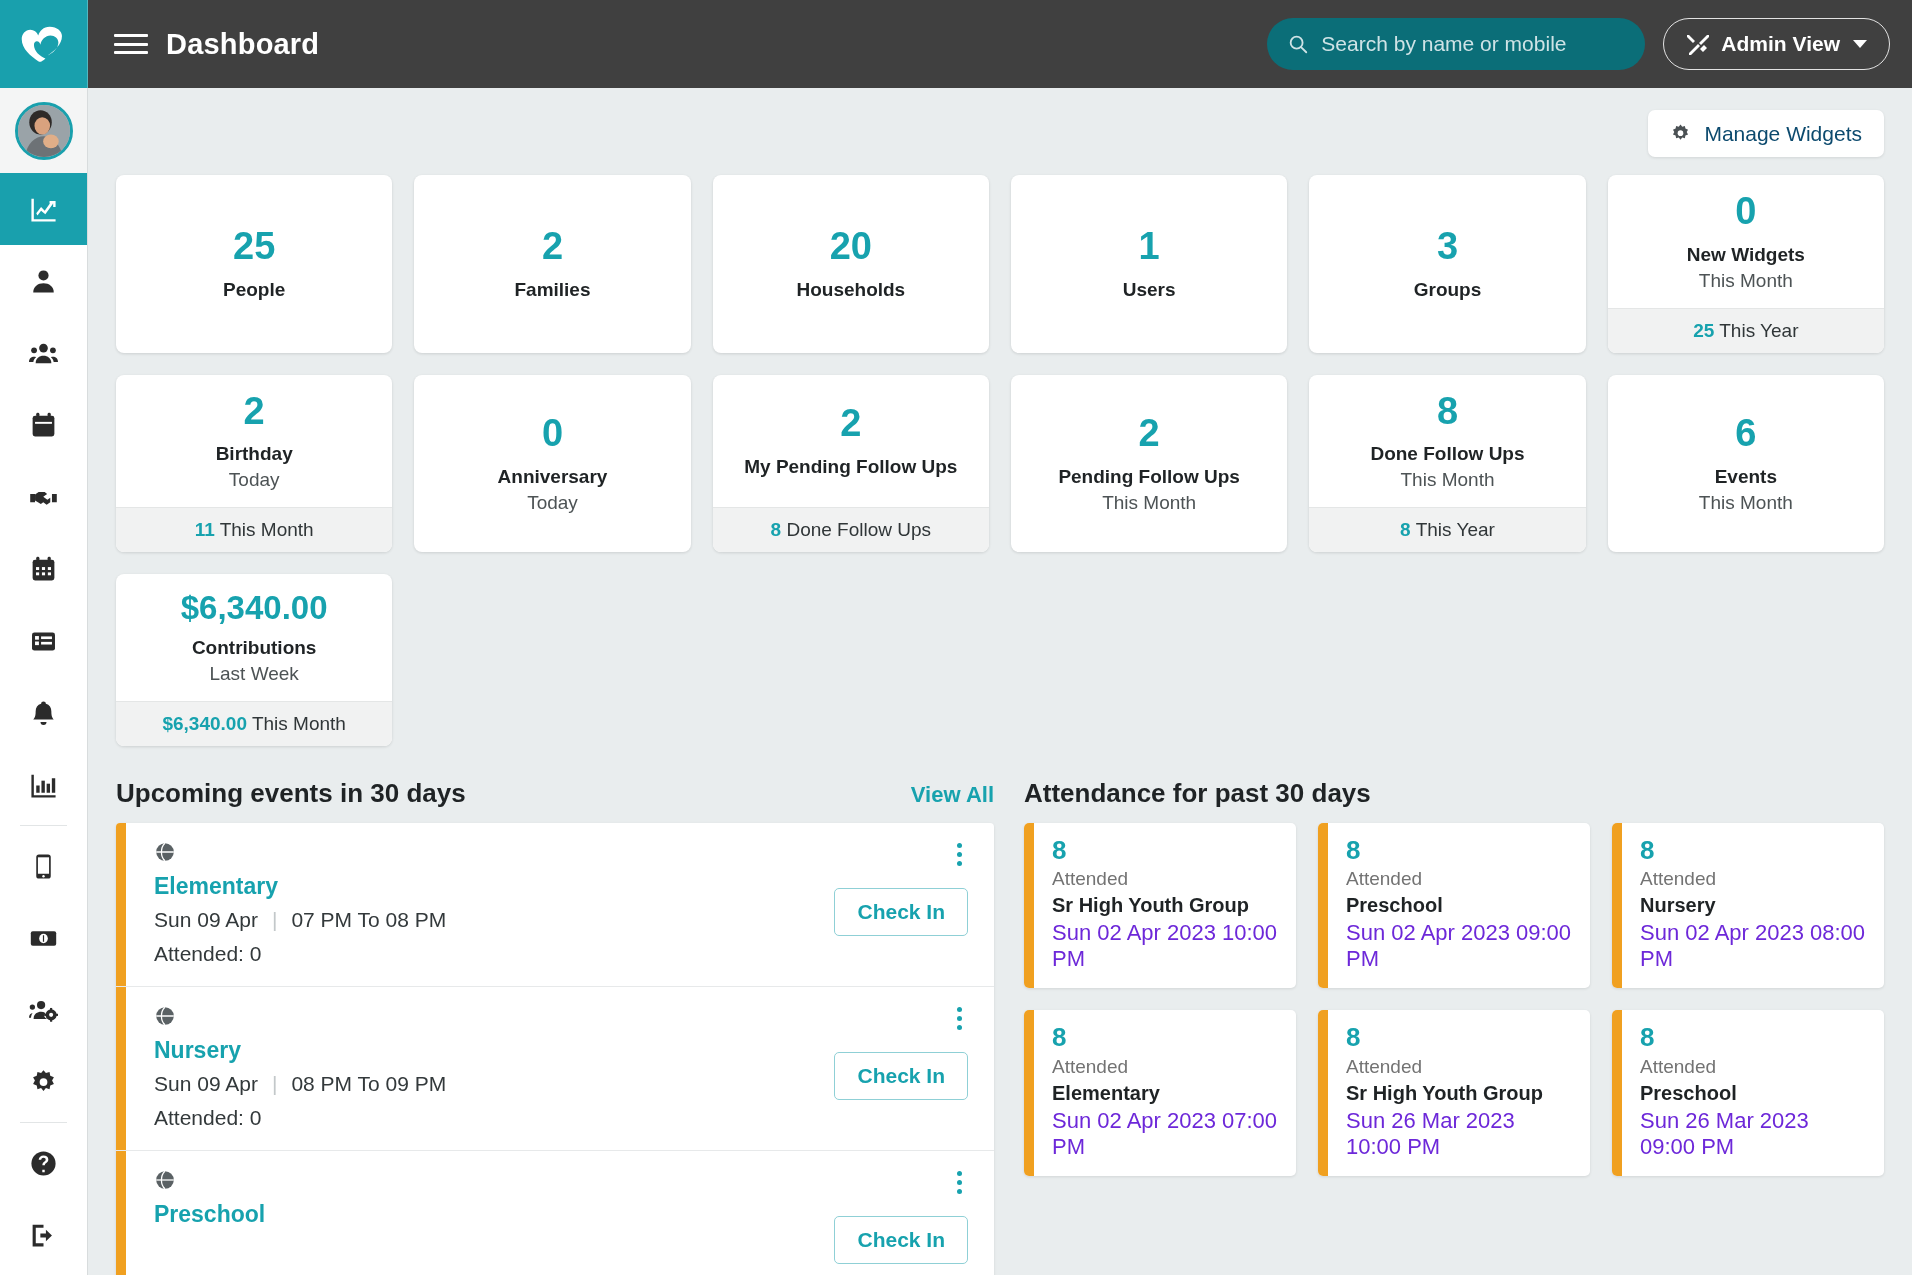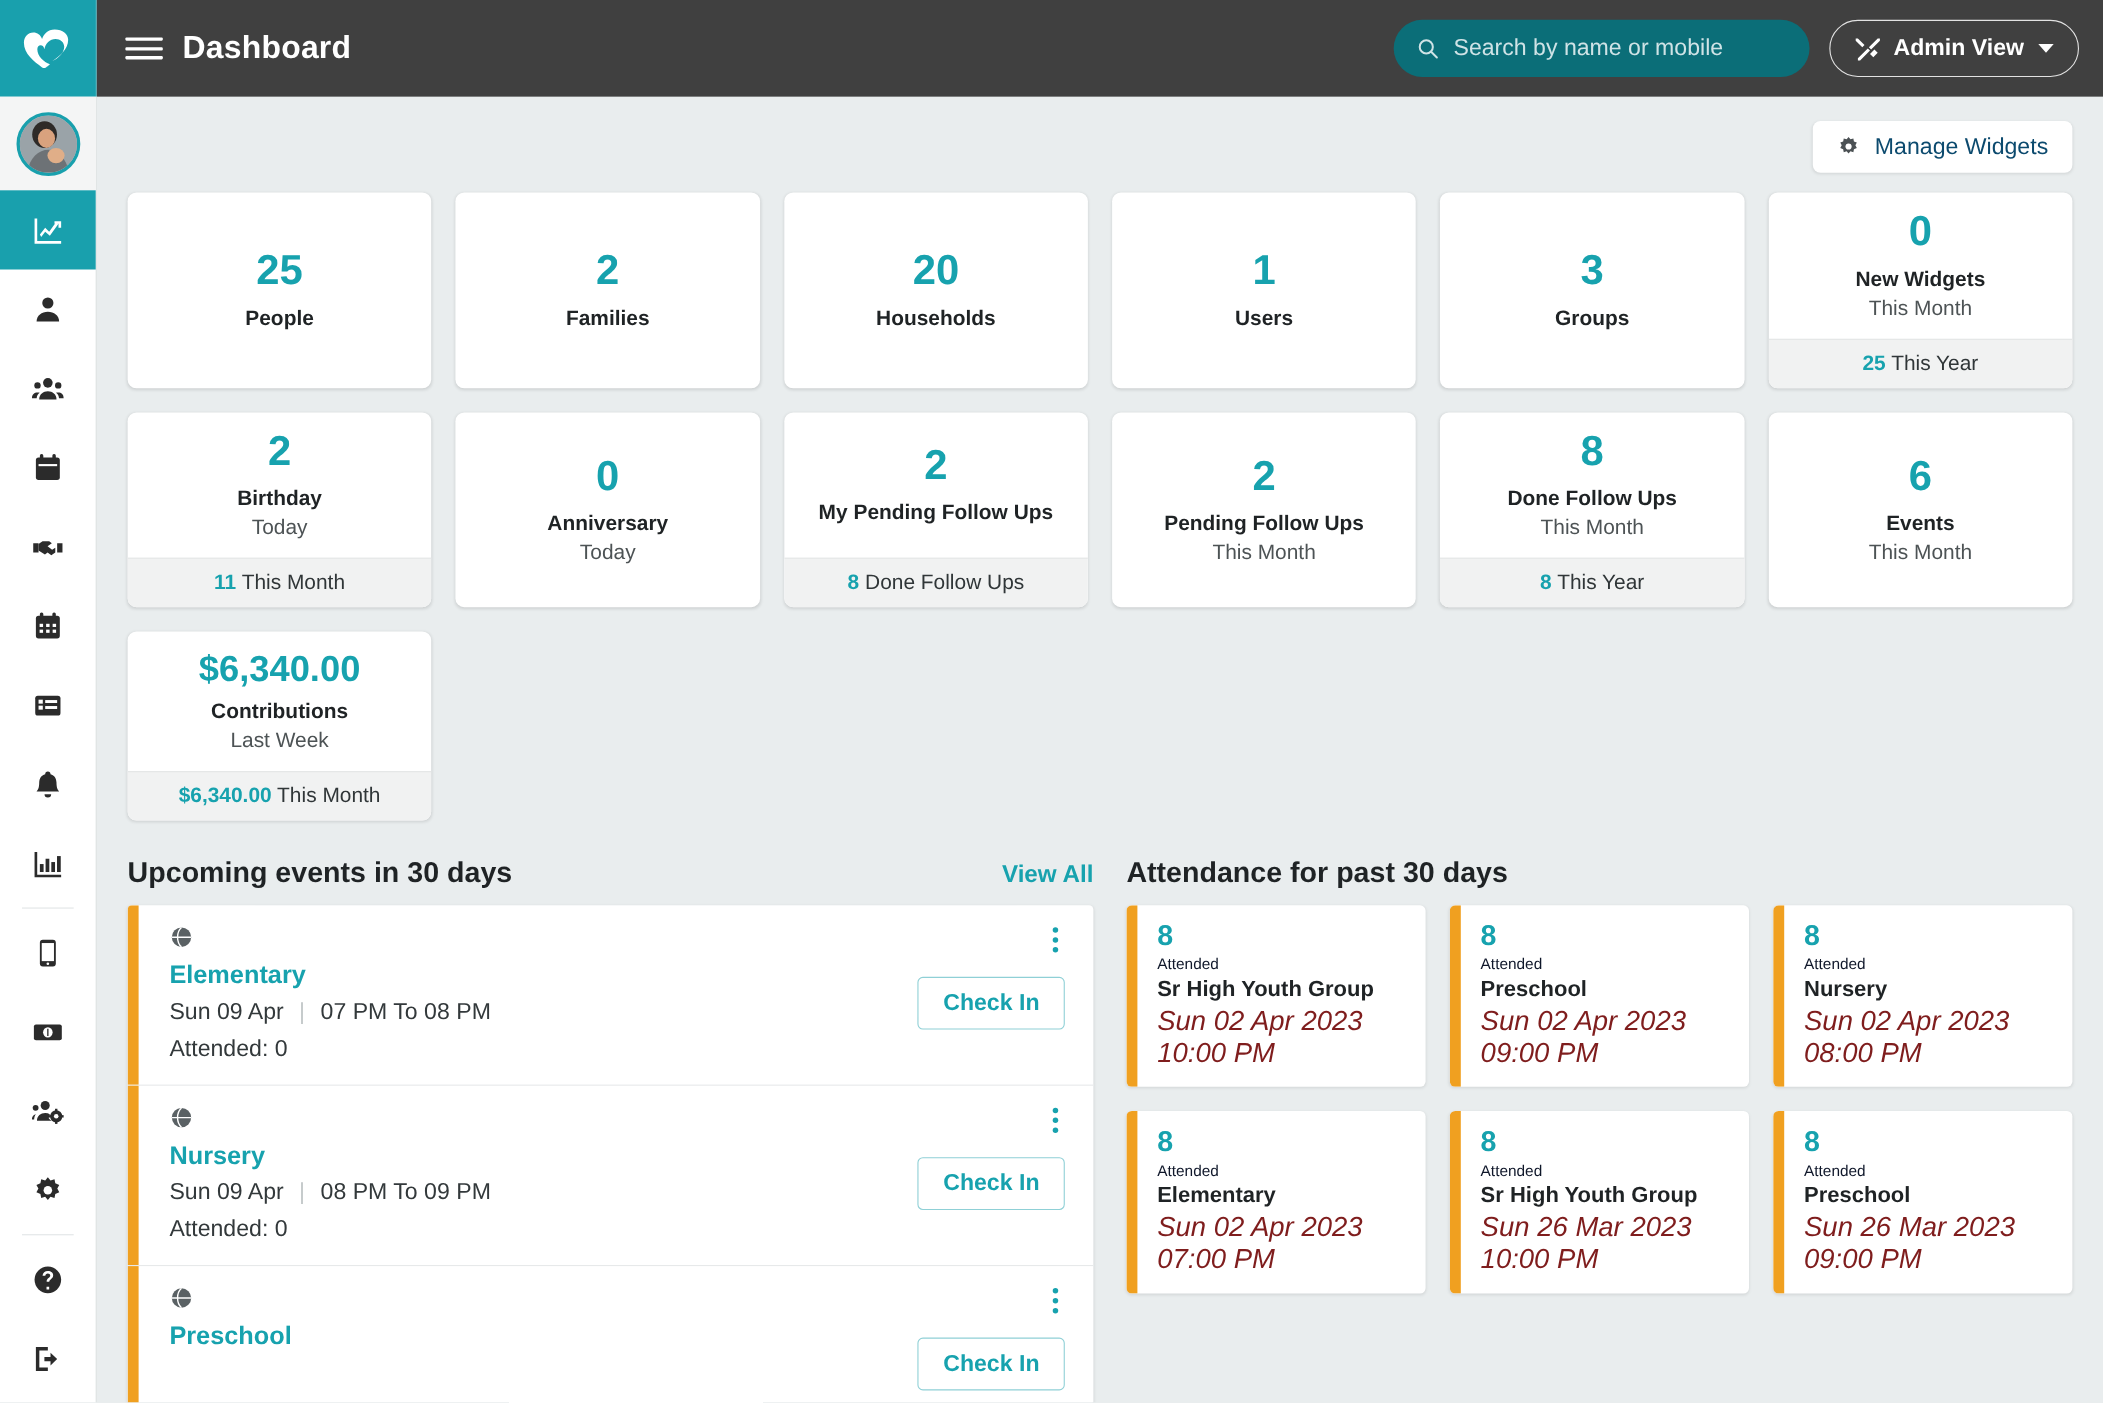--- a/index.html
+++ b/index.html
@@ -136,7 +136,7 @@
   .att-bar { width: 10px; background: #f0a020; flex: 0 0 10px; }
   .att-body { padding: 14px 16px 16px 18px; }
   .att-count { color: #17a2ae; font-size: 26px; font-weight: bold; line-height: 1.05; }
-  .att-attended { font-size: 14px; color: #0f172a; margin-top: 4px; }
+  .att-attended { font-size: 19px; color: #737373; margin-top: 4px; }
   .att-group { font-size: 20px; color: #1f2325; font-weight: bold; margin-top: 4px; }
   .att-date { font-size: 25px; color: #7f1d1d; margin-top: 3px; font-style: italic; }
 </style>

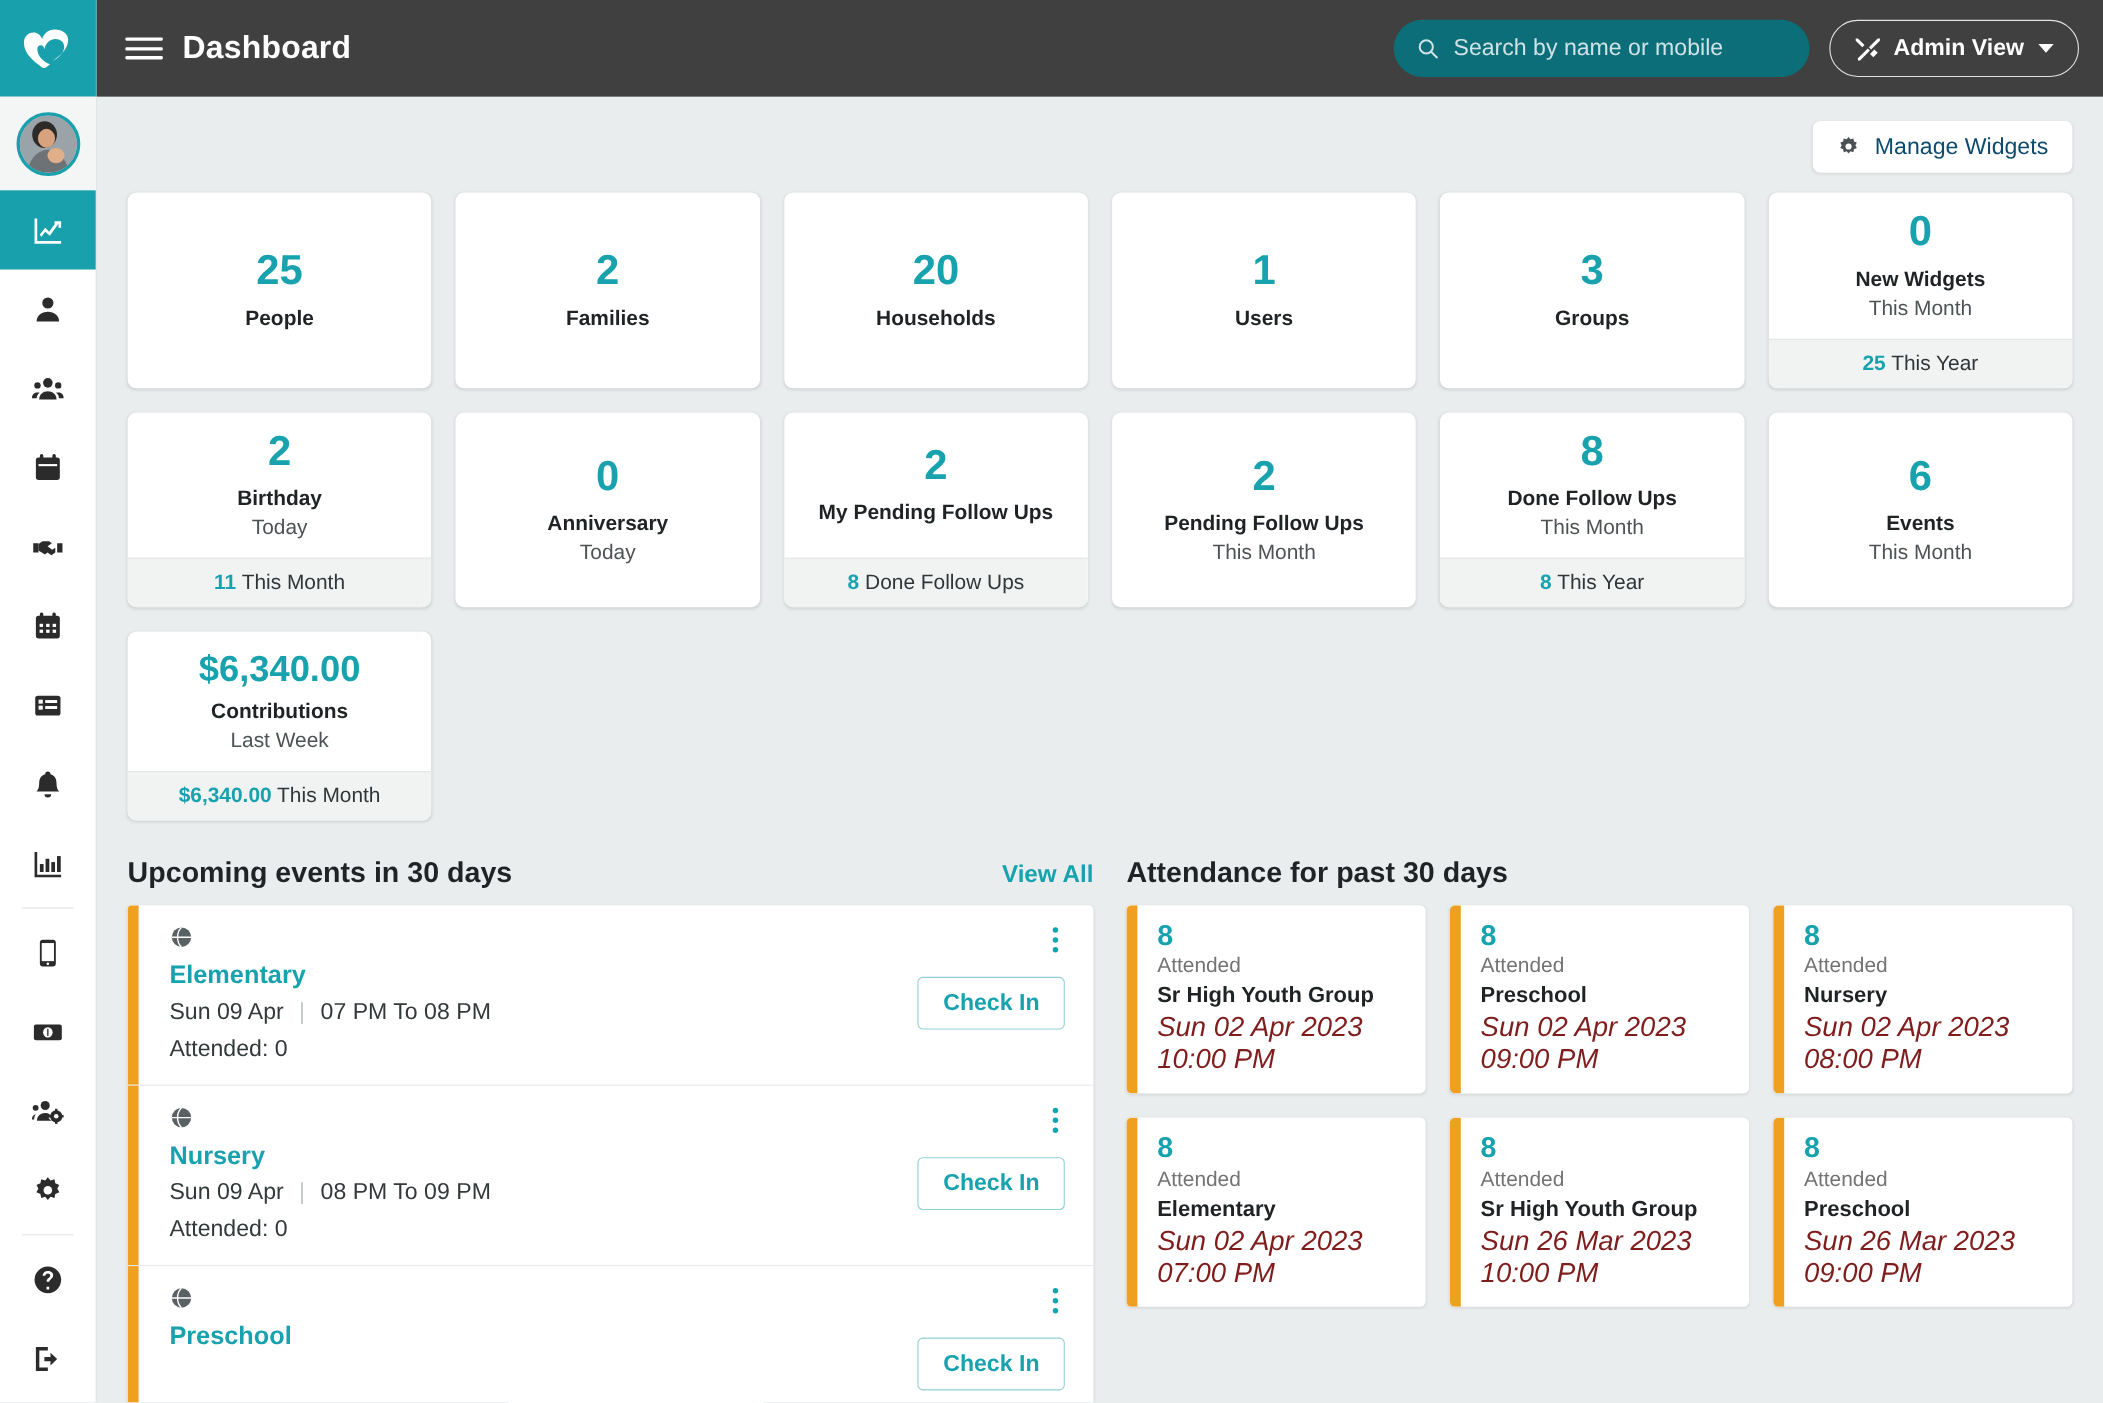--- a/index.html
+++ b/index.html
@@ -138,7 +138,7 @@
   .att-count { color: #17a2ae; font-size: 26px; font-weight: bold; line-height: 1.05; }
   .att-attended { font-size: 19px; color: #737373; margin-top: 4px; }
   .att-group { font-size: 20px; color: #1f2325; font-weight: bold; margin-top: 4px; }
-  .att-date { font-size: 25px; color: #7f1d1d; margin-top: 3px; font-style: italic; }
+  .att-date { font-size: 22px; color: #6d28d9; margin-top: 3px; }
 </style>
 </head>
 <body>

